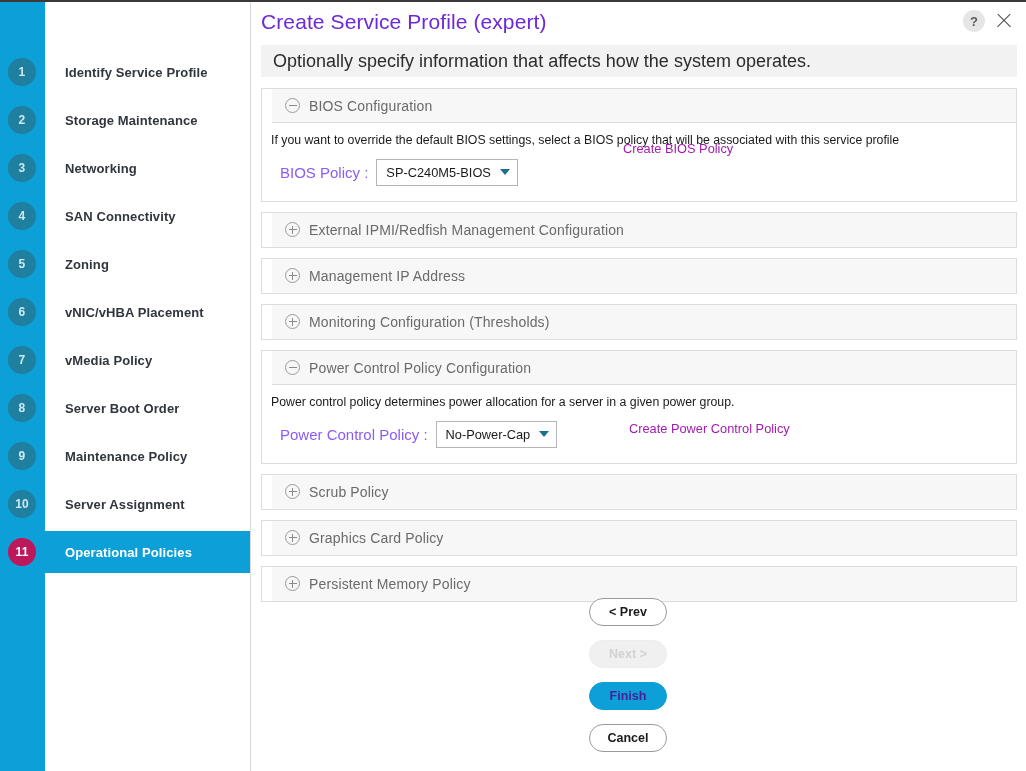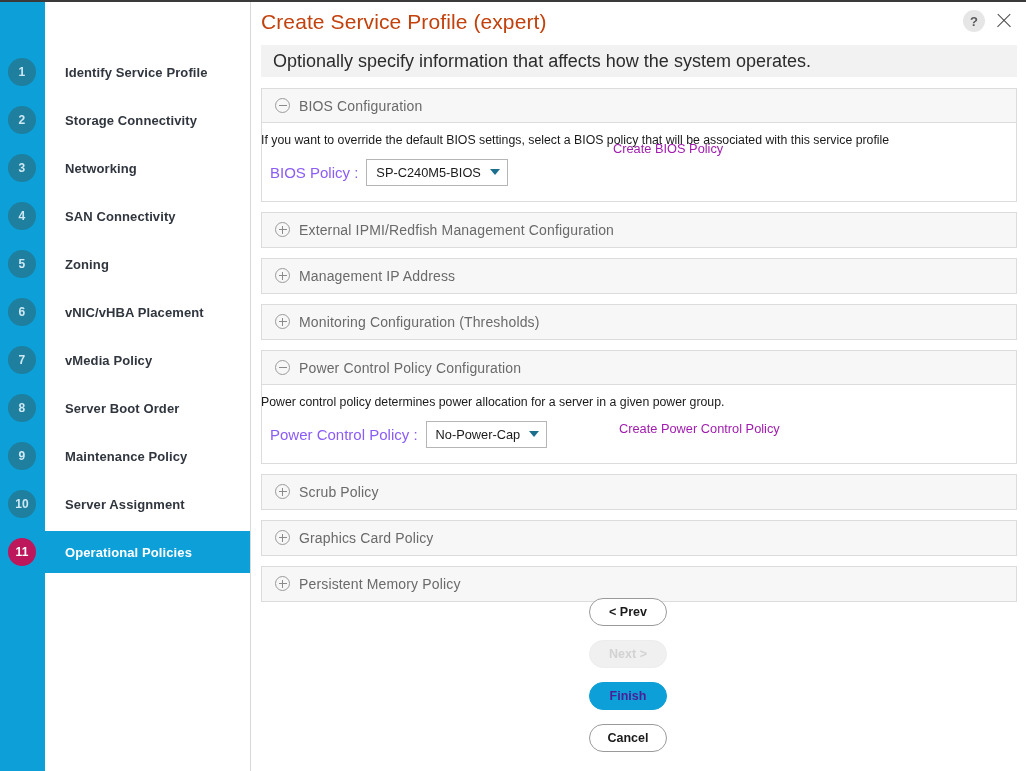--- a/index.html
+++ b/index.html
@@ -82,7 +82,7 @@
   }
   .page-title {
     font-size: 21px;
-    color: #c2410c;
+    color: #6d28d9;
     font-weight: normal;
     letter-spacing: 0.1px;
   }

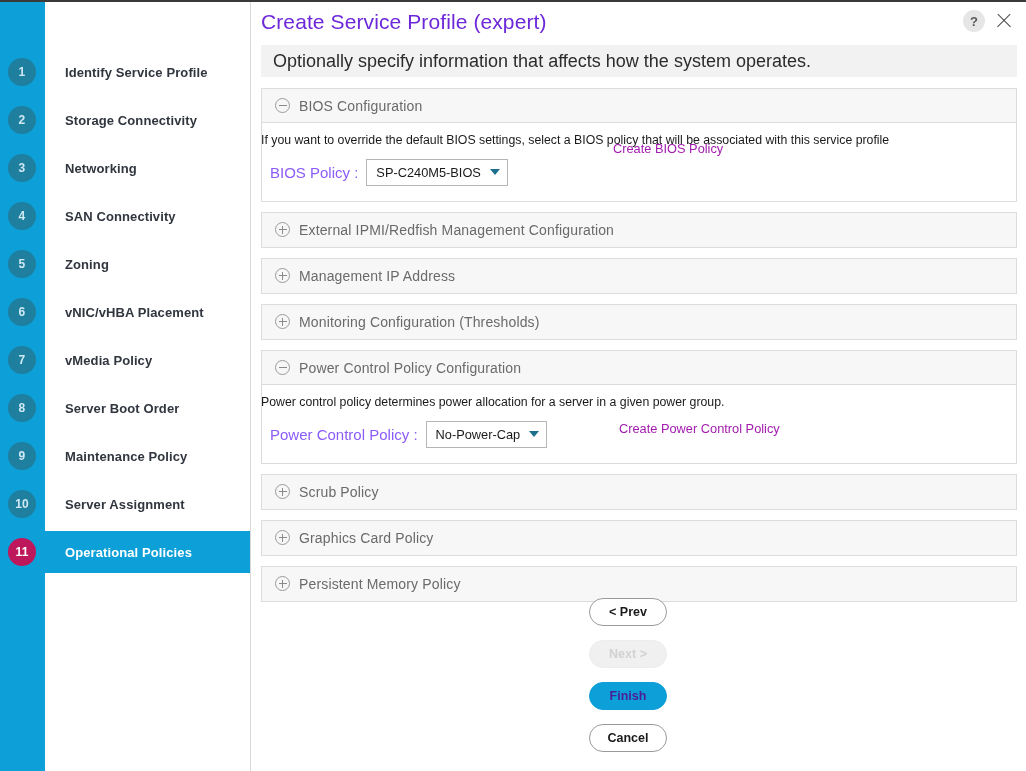--- a/index.html
+++ b/index.html
@@ -128,6 +128,7 @@
     border: 1px solid #dcdcdc;
     margin-bottom: 10px;
     background: #ffffff;
+    padding-left: 10px;
   }
   .section-header {
     height: 34px;

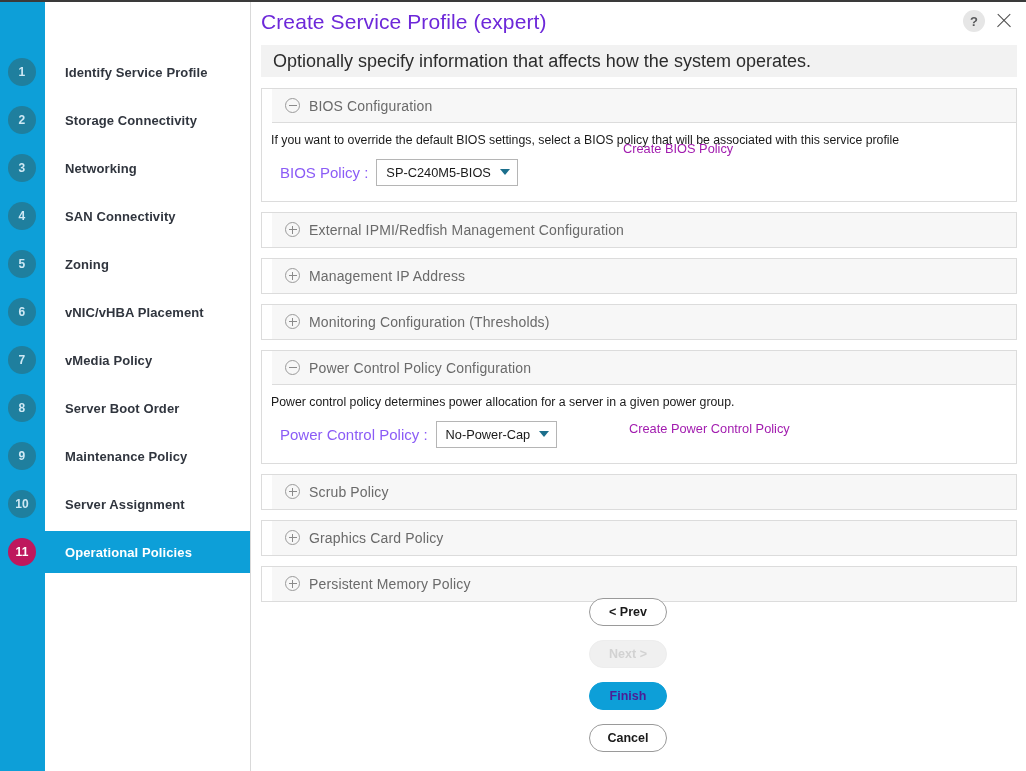--- a/index.html
+++ b/index.html
@@ -253,7 +253,7 @@
         </div>
         <div class="step">
           <div class="step-badge">2</div>
-          <div class="step-label">Storage Connectivity</div>
+          <div class="step-label">Storage Maintenance</div>
         </div>
         <div class="step">
           <div class="step-badge">3</div>

